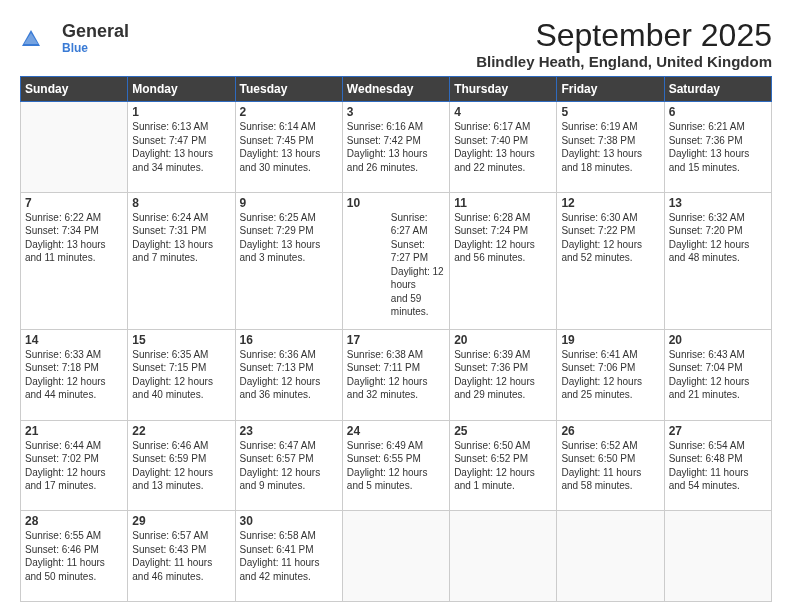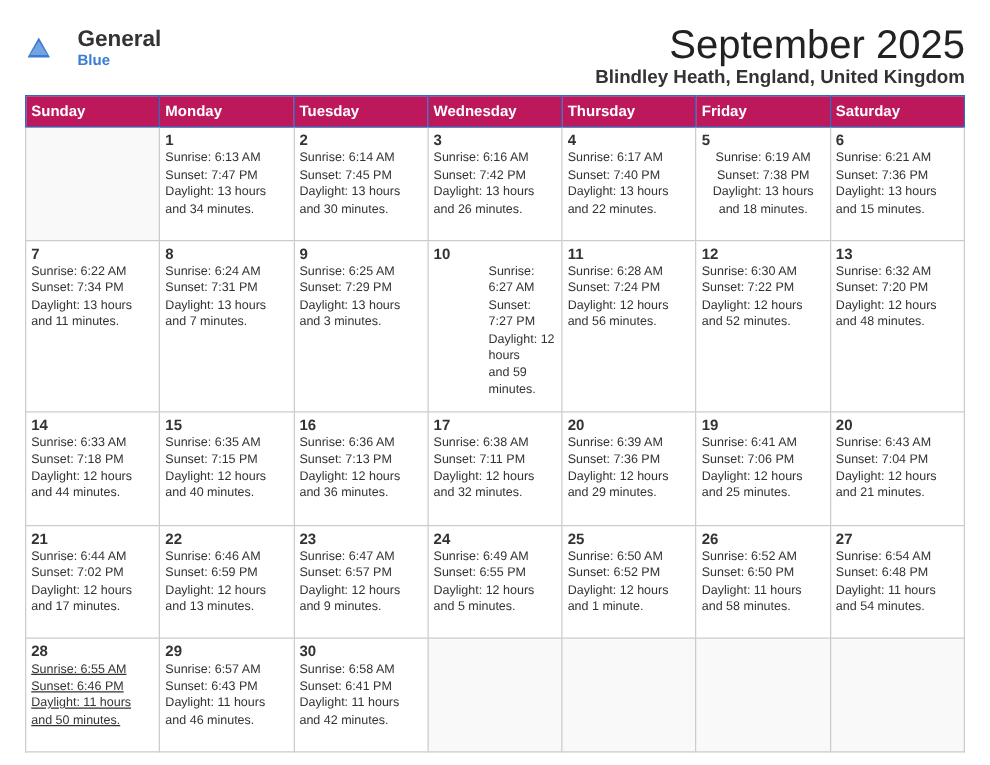--- a/index.html
+++ b/index.html
@@ -70,7 +70,7 @@
       flex: 1;
     }
     .calendar th {
-      background: #be185d;
+      background: #404040;
       color: #fff;
       font-size: 12px;
       font-weight: bold;

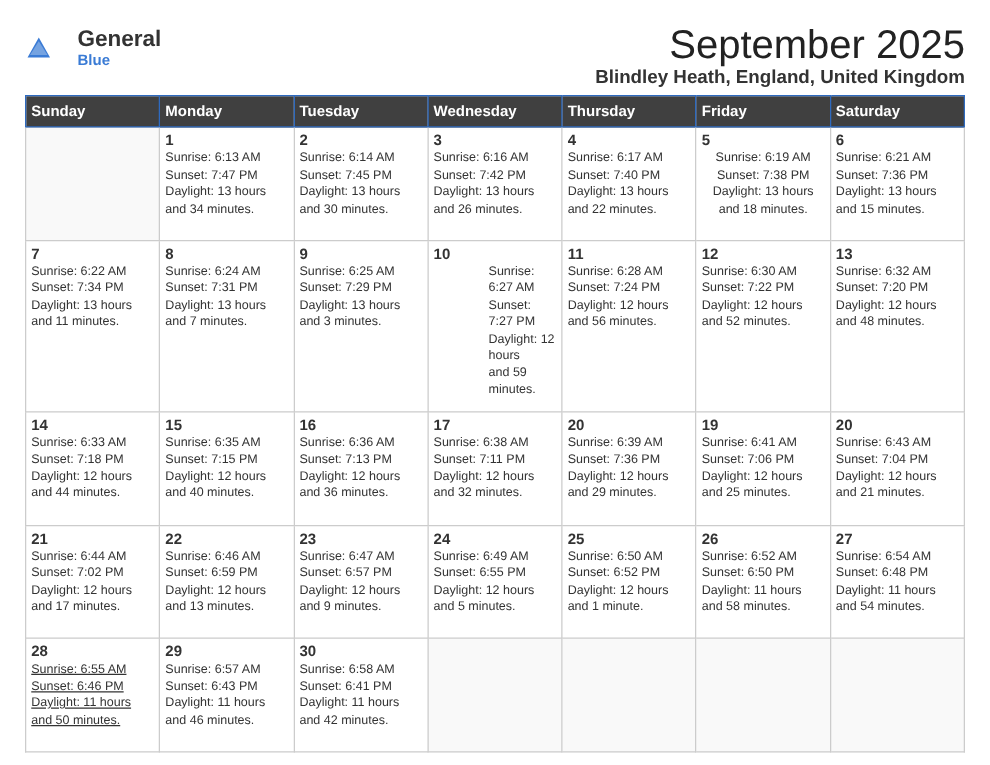--- a/index.html
+++ b/index.html
@@ -168,7 +168,7 @@
           </td>
           <td>
             <span class="day-num">5</span>
-            <div class="day-info" style="white-space: pre-line; text-align: center;">Sunrise: 6:19 AM
+            <div class="day-info" style="white-space: pre-line;">Sunrise: 6:19 AM
 Sunset: 7:38 PM
 Daylight: 13 hours
 and 18 minutes.</div>

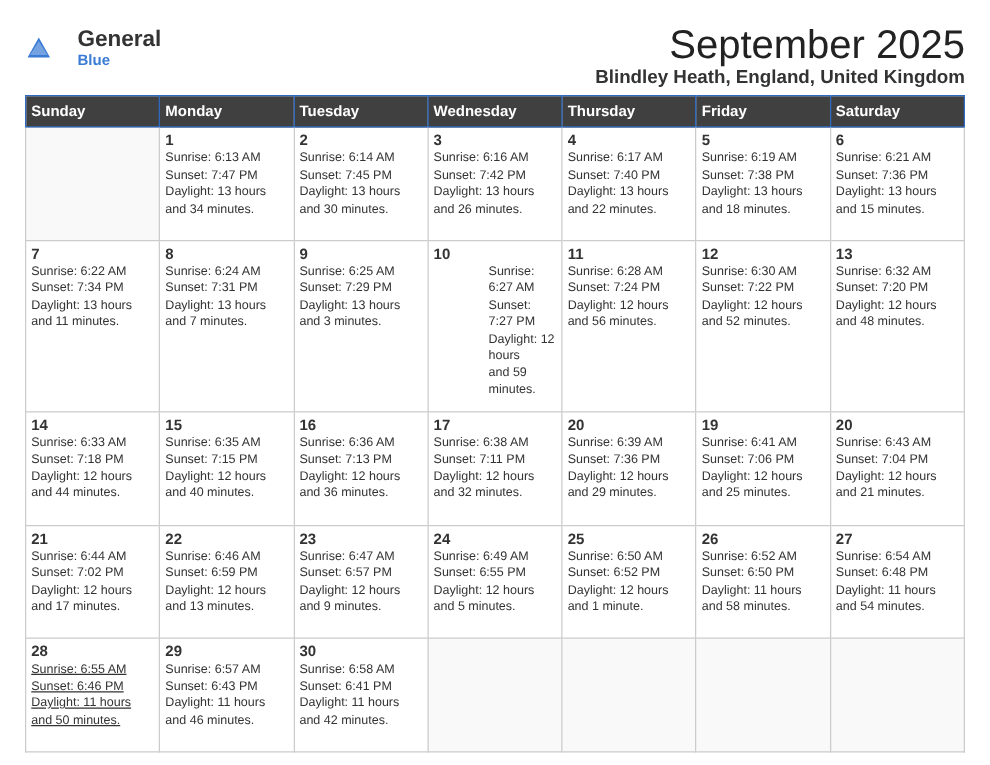--- a/index.html
+++ b/index.html
@@ -337,7 +337,7 @@
         <tr>
           <td>
             <span class="day-num">28</span>
-            <div class="day-info" style="white-space: pre-line; text-decoration: underline;">Sunrise: 6:55 AM
+            <div class="day-info" style="white-space: pre-line;">Sunrise: 6:55 AM
 Sunset: 6:46 PM
 Daylight: 11 hours
 and 50 minutes.</div>

